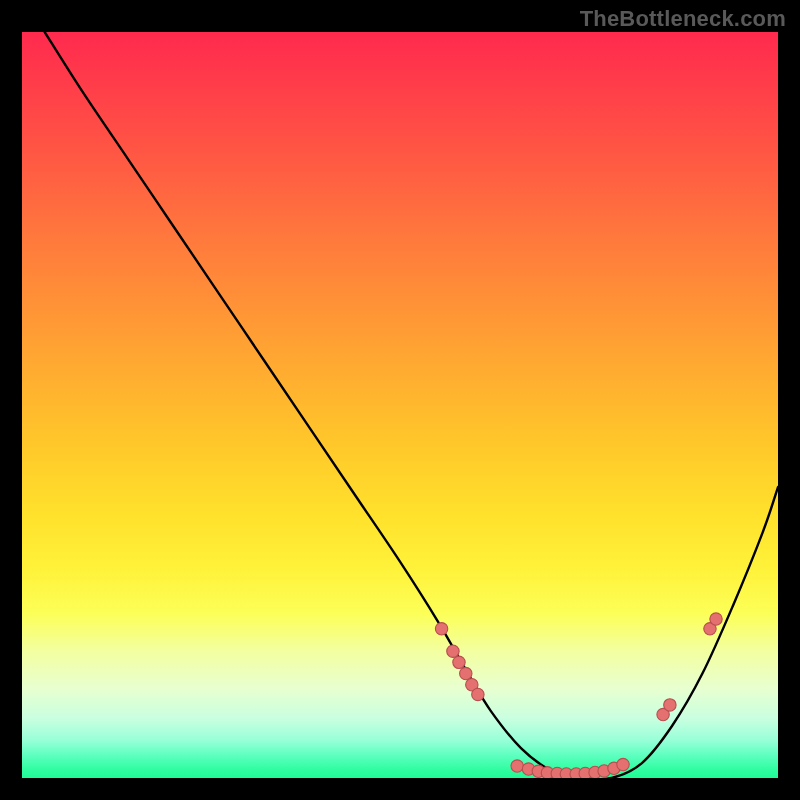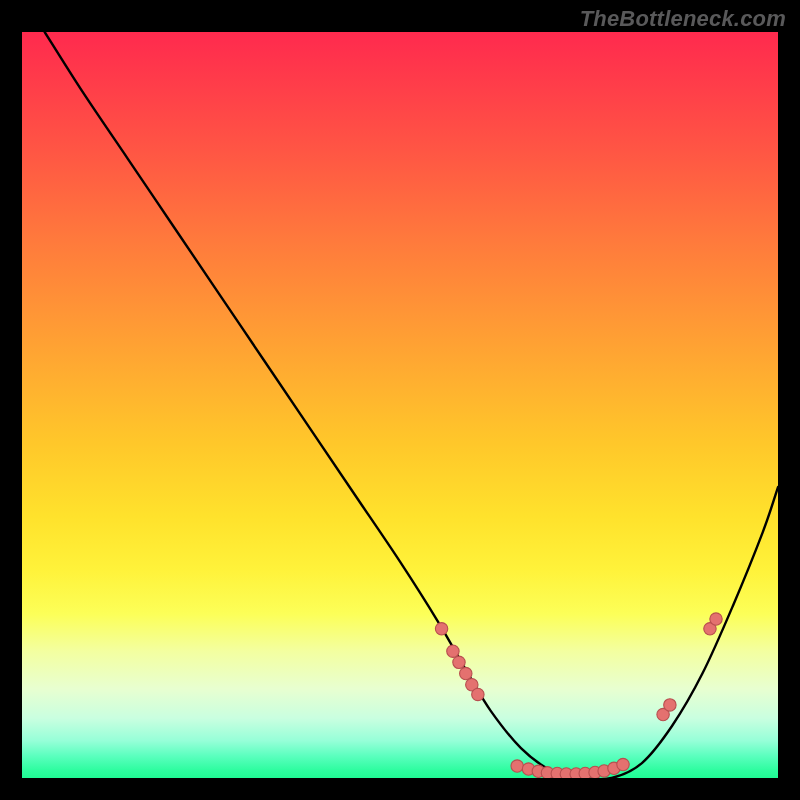--- a/index.html
+++ b/index.html
@@ -20,7 +20,6 @@
     color: #59595a;
     letter-spacing: 0.2px;
     z-index: 10;
-    font-style: italic;
   }
   .plot-area {
     position: absolute;

